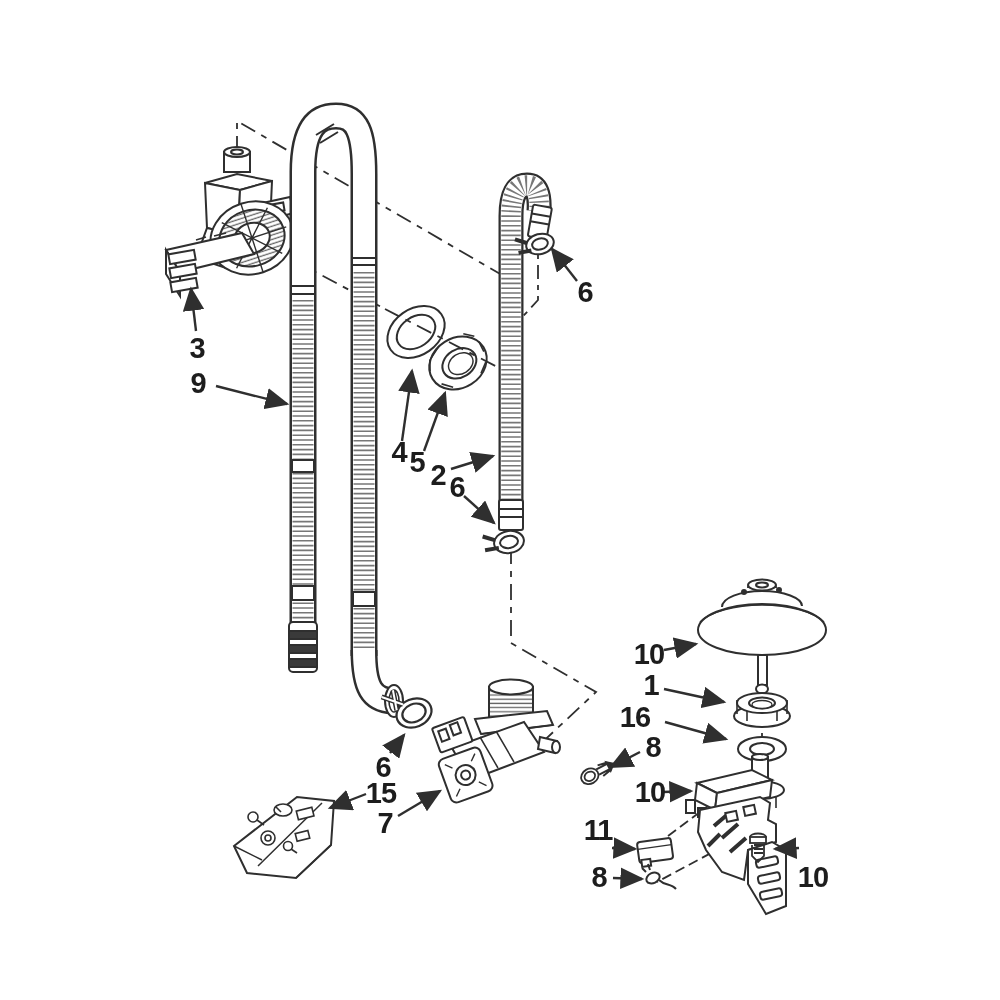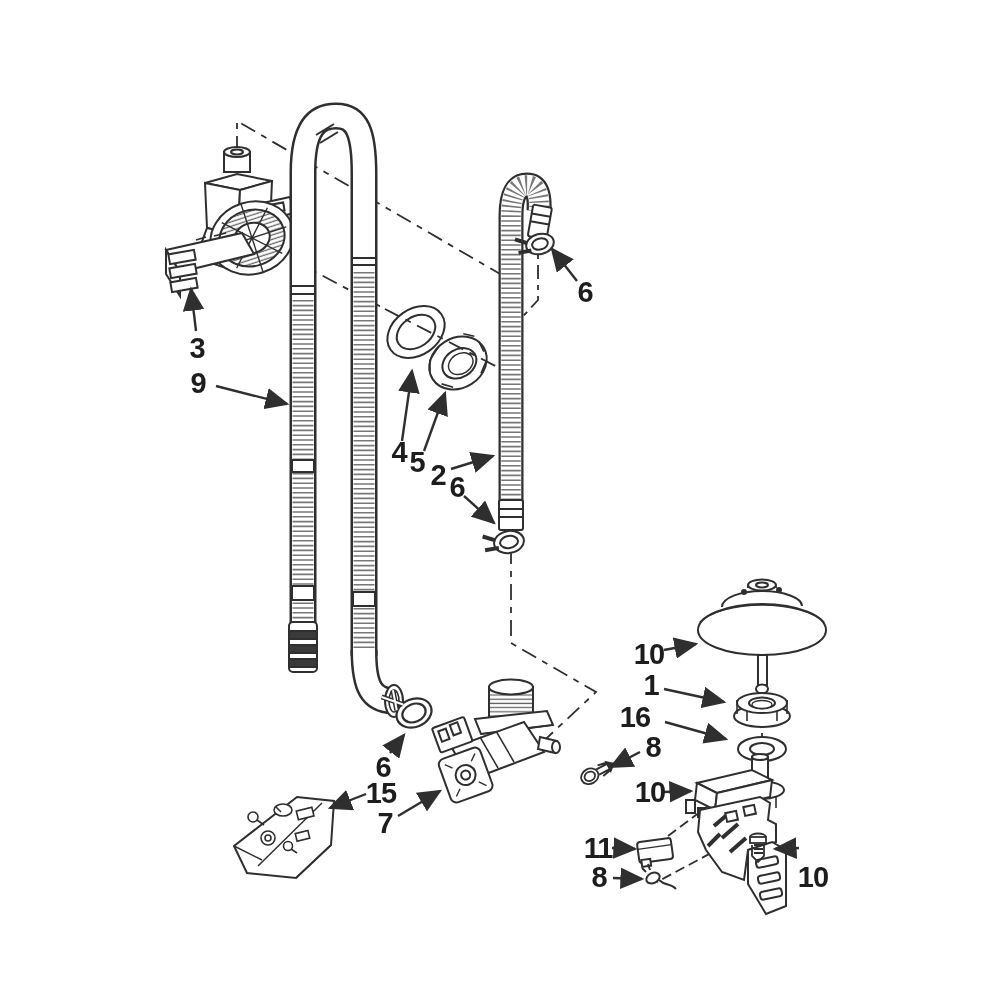--- a/index.html
+++ b/index.html
@@ -289,7 +289,7 @@
   <div class="callout" style="left:635px;top:717px">16</div>
   <div class="callout" style="left:653px;top:747px">8</div>
   <div class="callout" style="left:650px;top:792px">10</div>
-  <div class="callout" style="left:598px;top:848px">11</div>
+  <div class="callout" style="left:598px;top:830px">11</div>
   <div class="callout" style="left:599px;top:877px">8</div>
   <div class="callout" style="left:813px;top:877px">10</div>
 </div>

